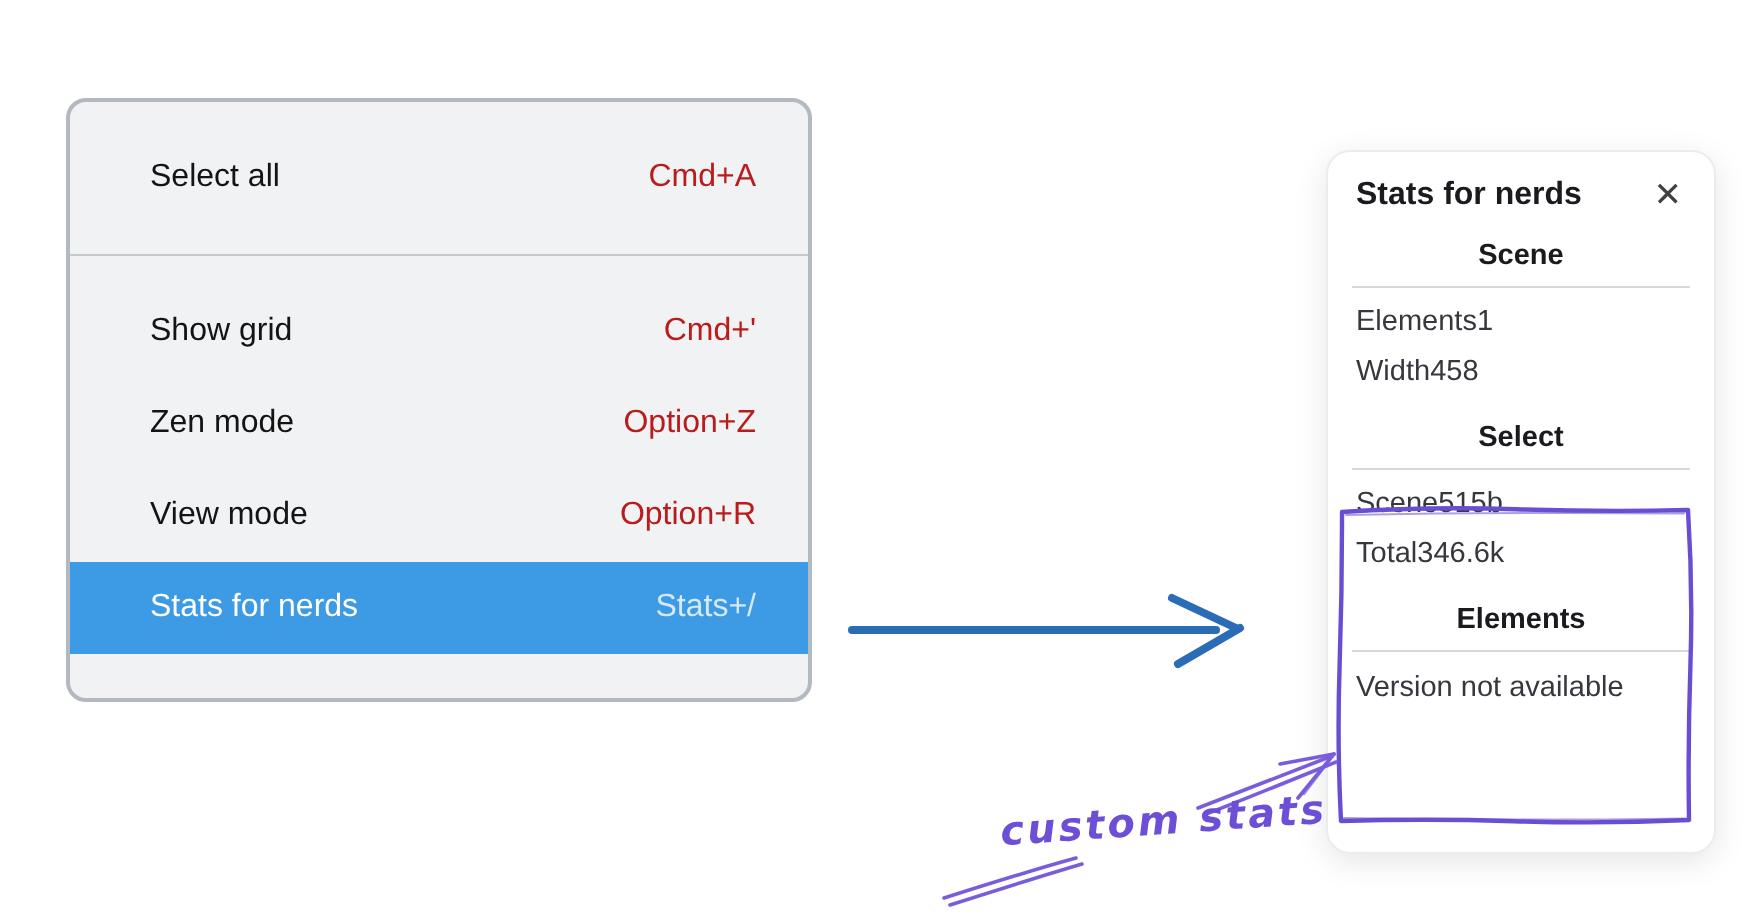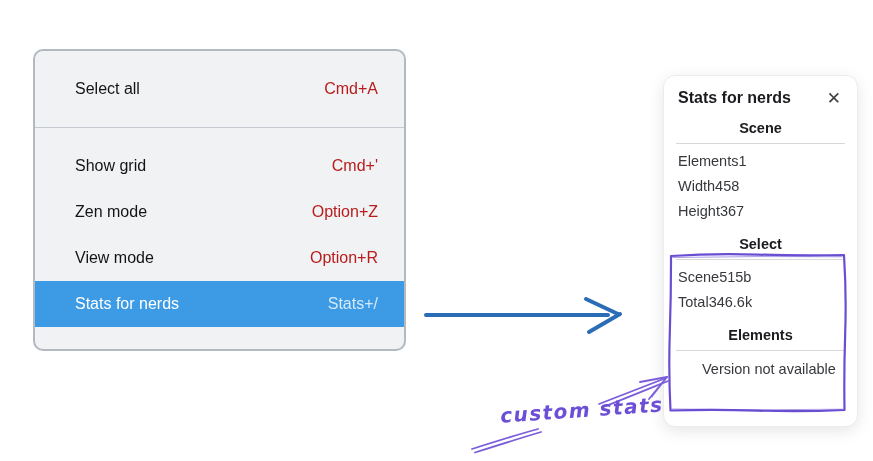--- a/index.html
+++ b/index.html
@@ -180,10 +180,6 @@
         <span>Width</span>
         <span>458</span>
       </div>
-      <div class="stat-row">
-        <span>Height</span>
-        <span>367</span>
-      </div>
     </div>
 
     <div>

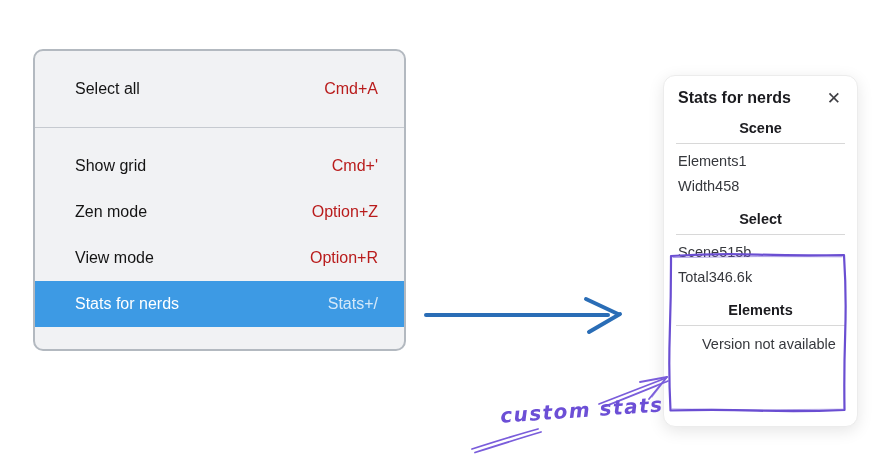--- a/index.html
+++ b/index.html
@@ -106,7 +106,6 @@
     font-size: 14.5px;
     color: #36383d;
     padding: 6px 2px 0 2px;
-    margin-left: 24px;
   }
 
   

